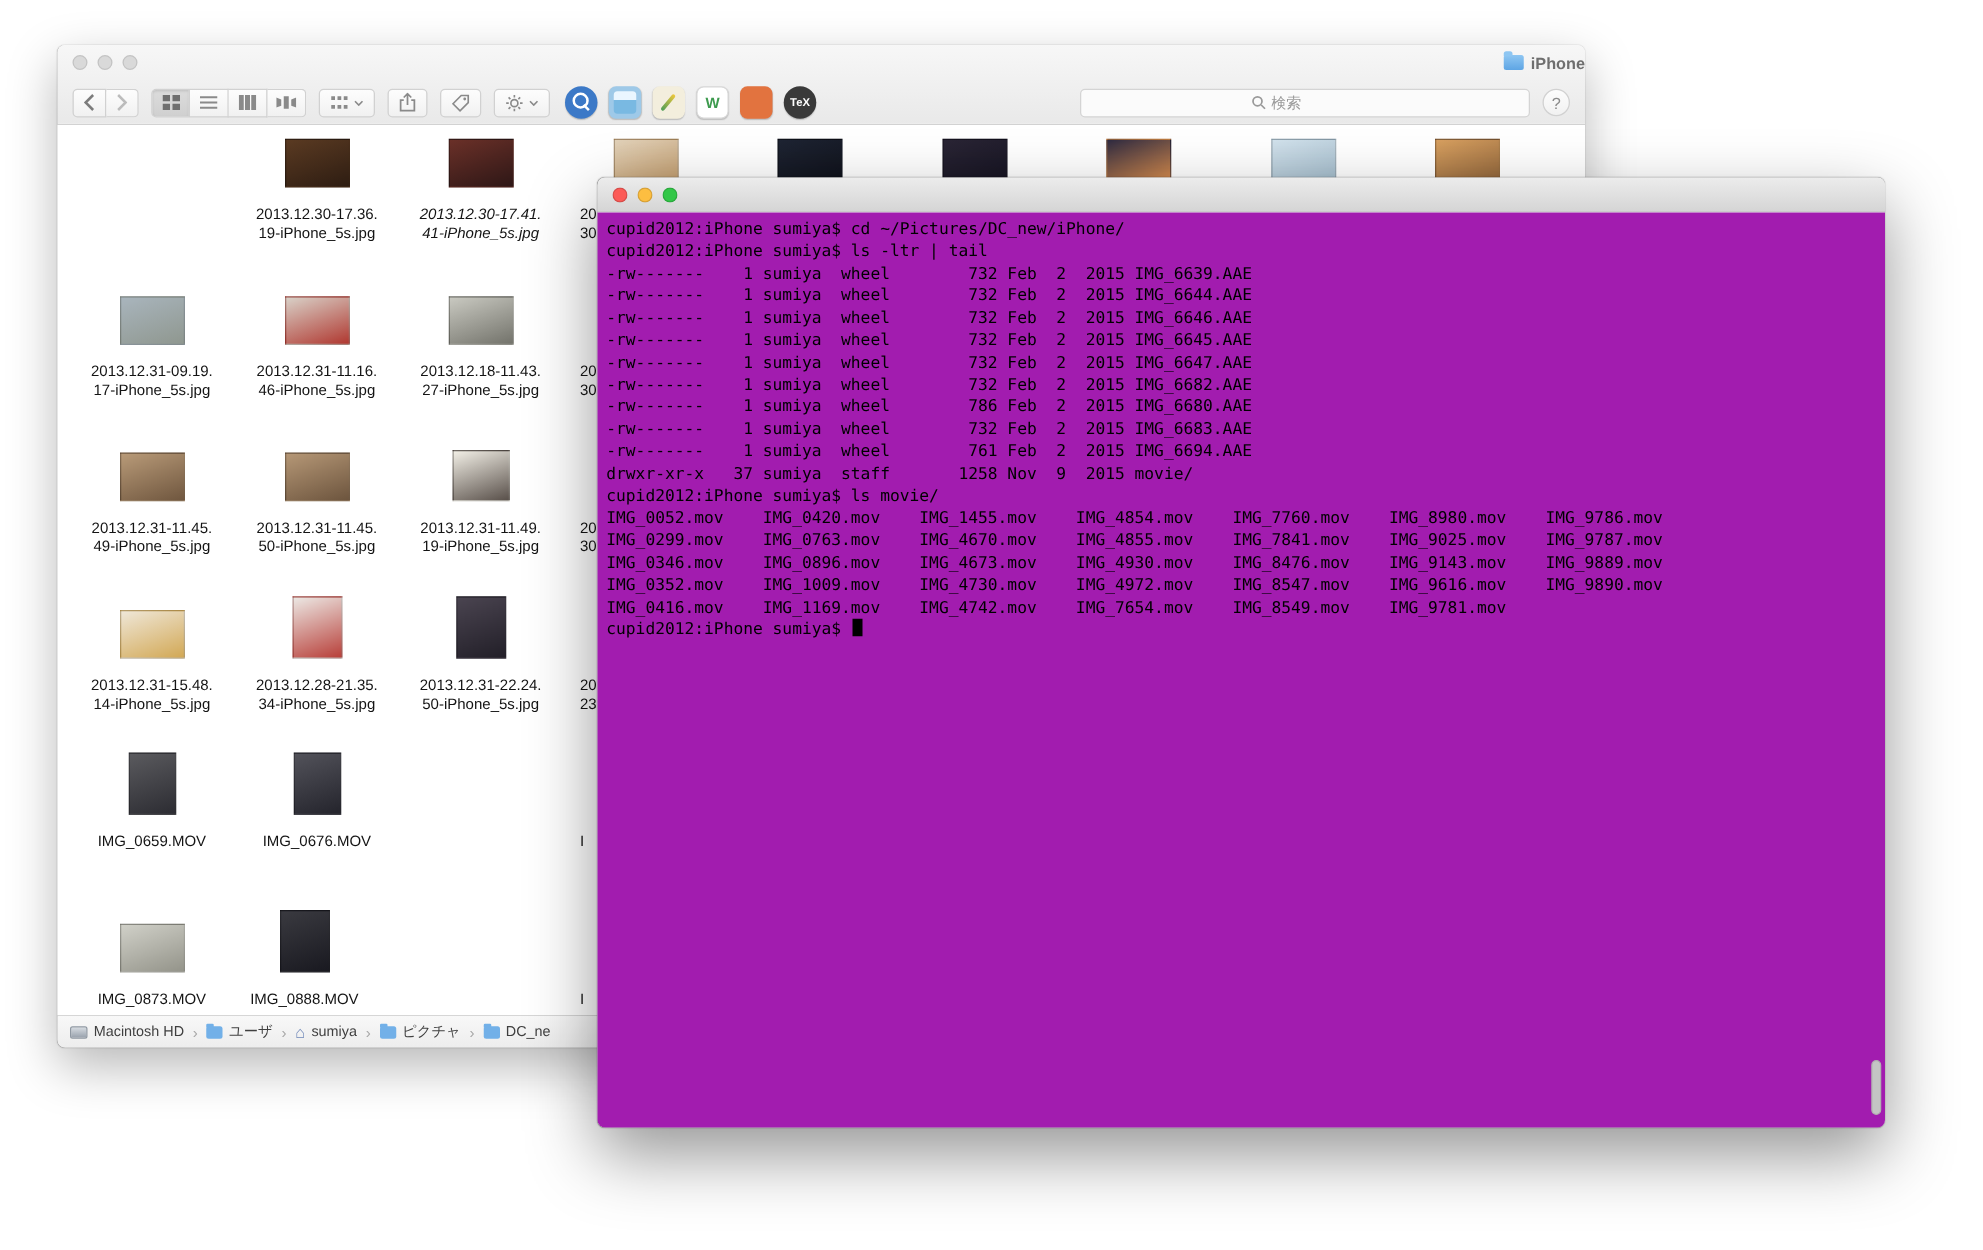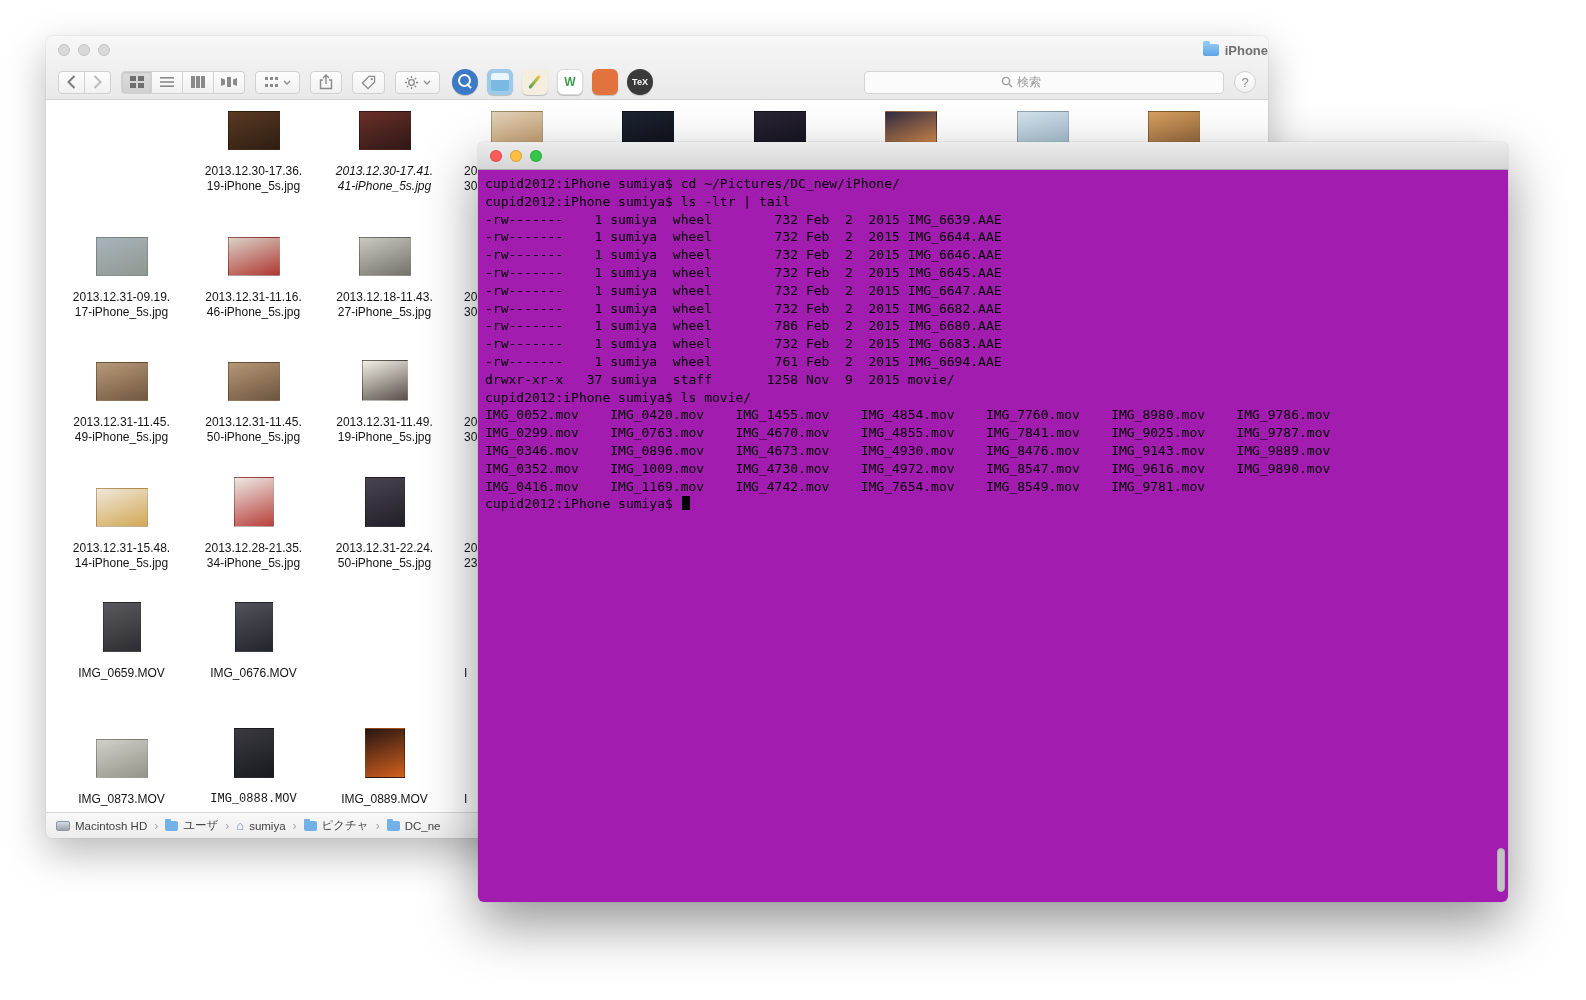--- a/index.html
+++ b/index.html
@@ -426,7 +426,7 @@
               <div>IMG_0873.MOV</div>
             </div>
           </div>
-          <div class="g-cell" style="left: 142px; top: 620px; font-family: Liberation Mono, monospace;">
+          <div class="g-cell" style="left: 132px; top: 620px;">
             <div class="g-thumb-area">
               <div class="g-thumb" style="width: 40px; height: 50px; background: linear-gradient(160deg, rgb(58, 58, 64) 0%, rgb(25, 25, 32) 100%);"></div>
             </div>

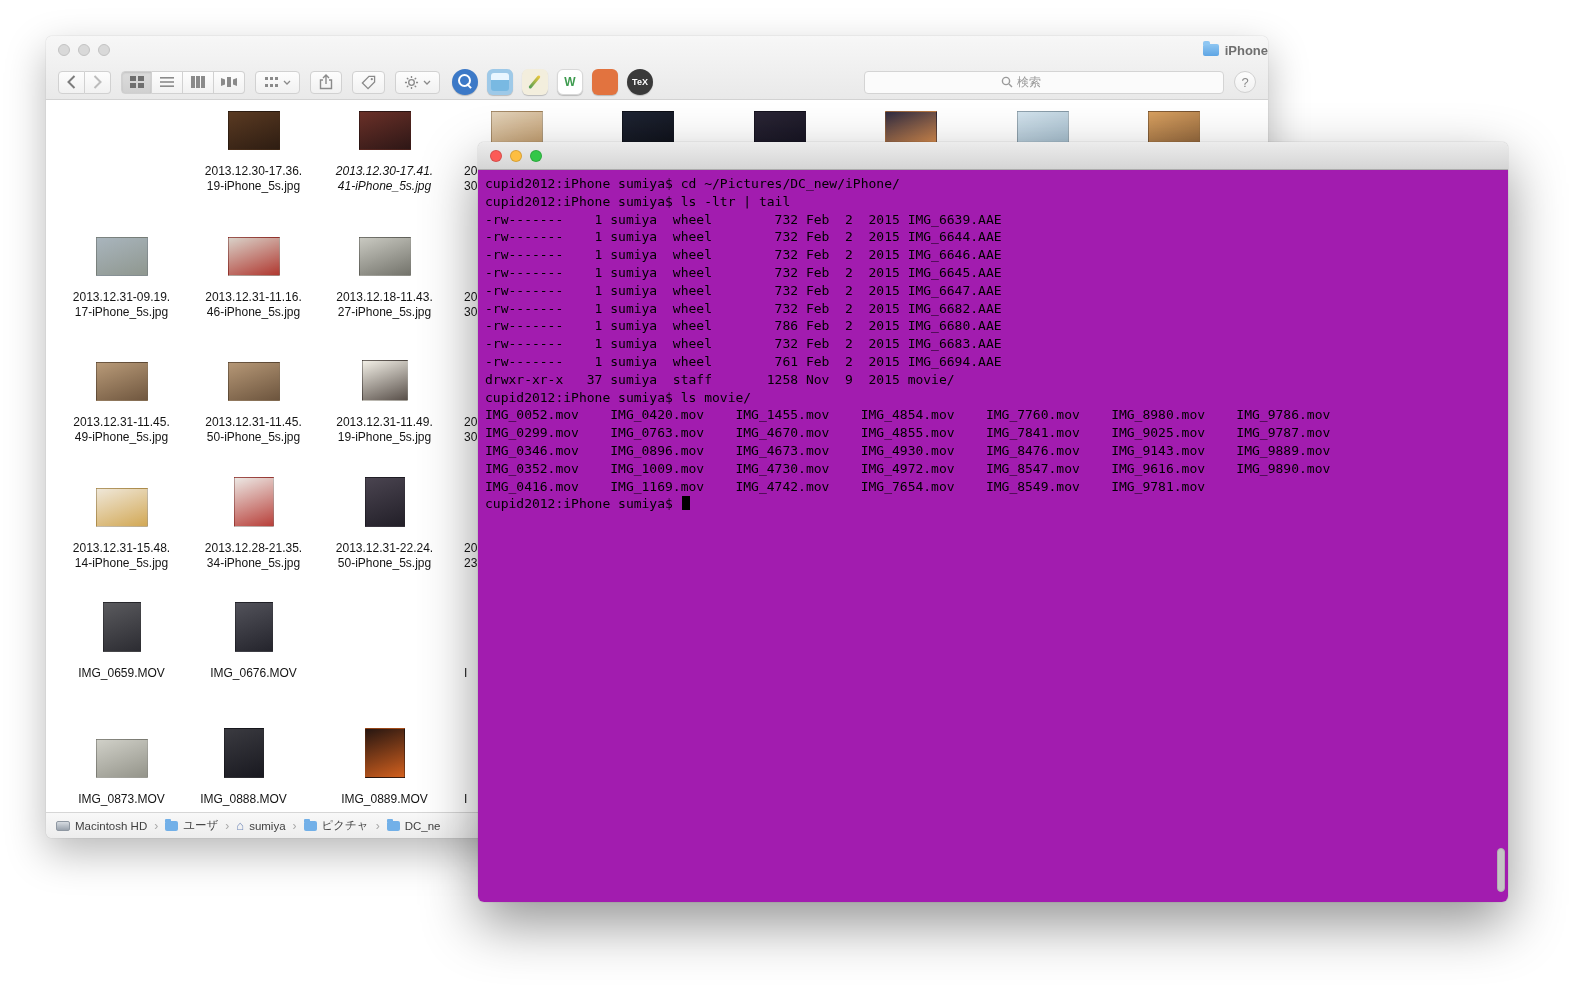--- a/index.html
+++ b/index.html
@@ -434,14 +434,6 @@
               <div>IMG_0888.MOV</div>
             </div>
           </div>
-          <div class="g-cell" style="left: 273px; top: 620px;">
-            <div class="g-thumb-area">
-              <div class="g-thumb" style="width: 40px; height: 50px; background: linear-gradient(160deg, rgb(39, 22, 17) 0%, rgb(210, 96, 30) 100%);"></div>
-            </div>
-            <div class="g-label">
-              <div>IMG_0889.MOV</div>
-            </div>
-          </div>
           <div class="g-cell g-clipped" style="left: 405px; top: 620px;">
             <div class="g-thumb-area">
               <div class="g-thumb" style="width: 52px; height: 39px; background: linear-gradient(160deg, rgb(204, 204, 204) 0%, rgb(170, 170, 170) 100%);"></div>

